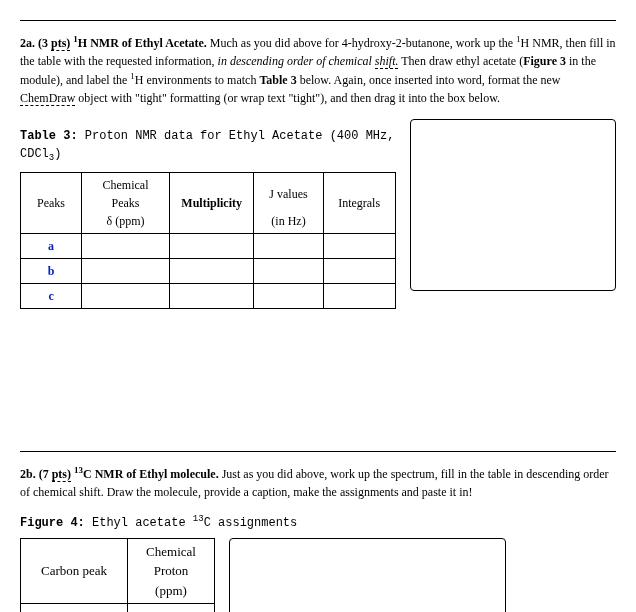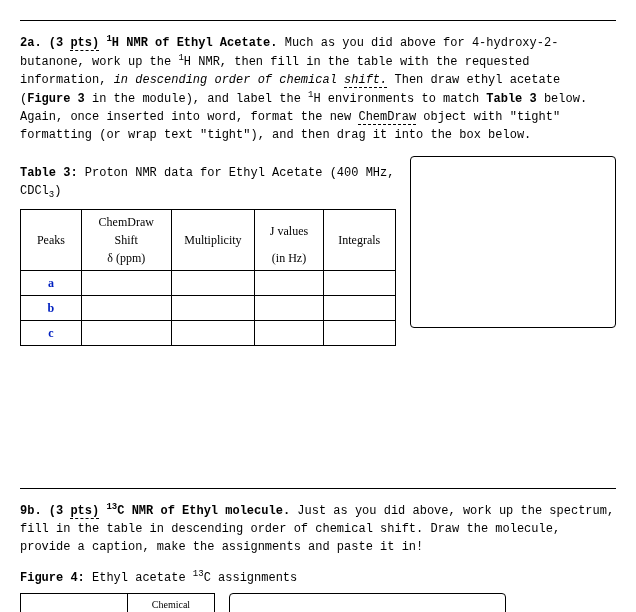--- a/index.html
+++ b/index.html
@@ -19,7 +19,6 @@
   }
   .para {
     margin: 12px 0 12px 0;
-    font-family: Liberation Mono, monospace;
   }
   .bold { font-weight: bold; }
   .ital { font-style: italic; }

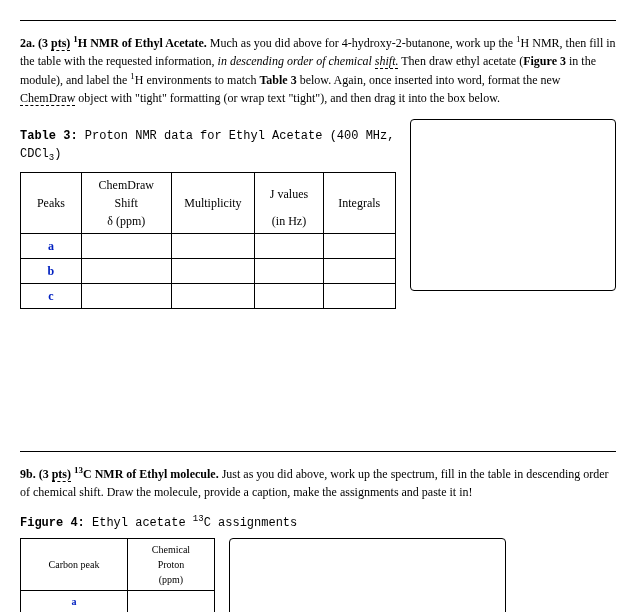--- a/index.html
+++ b/index.html
@@ -97,7 +97,7 @@
       <tbody>
           <tr>
         <th rowspan="2" class="col-peaks">Peaks</th>
-        <th class="cs-top col-cs">ChemDraw Shift</th>
+        <th class="cs-top col-cs">Chemical Peaks</th>
         <th rowspan="2" class="col-mult">Multiplicity</th>
         <th class="cs-top col-j">J values</th>
         <th rowspan="2" class="col-int">Integrals</th>

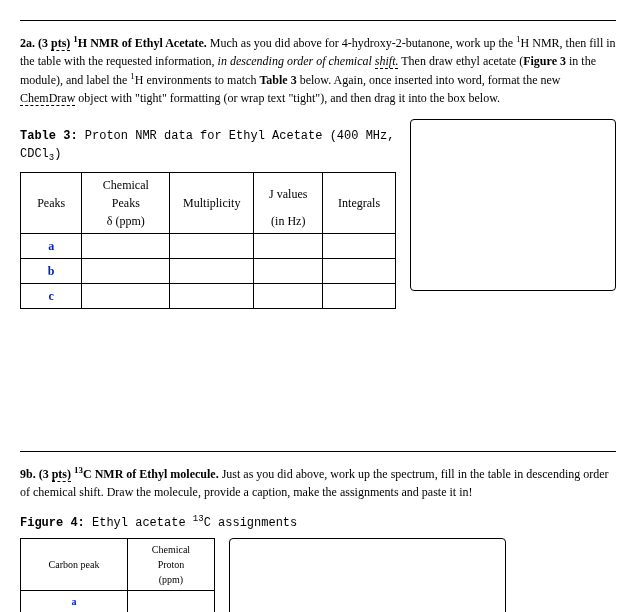--- a/index.html
+++ b/index.html
@@ -66,7 +66,7 @@
   .t3 td.blank { height: 16px; }
   .t3 .col-peaks { width: 50px; }
   .t3 .col-cs    { width: 80px; }
-  .t3 .col-mult  { width: 70px; }
+  .t3 .col-mult  { width: 70px; font-weight: bold; }
   .t3 .col-j     { width: 60px; margin-top: 44px; }
   .t3 .col-int   { width: 60px; margin-left: 26px; }
 

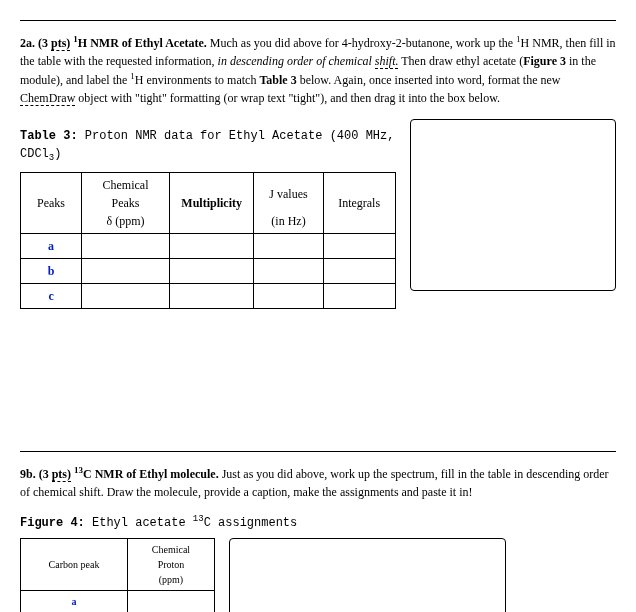--- a/index.html
+++ b/index.html
@@ -140,7 +140,7 @@
 
 <p class="para">
   <span class="bold">
-    <span>9b. (3 </span><span class="u-dashed">pts)</span><span> </span><span class="sup">13</span><span>C NMR of Ethyl molecule.</span>
+    <span>2b. (7 </span><span class="u-dashed">pts)</span><span> </span><span class="sup">13</span><span>C NMR of Ethyl molecule.</span>
   </span><span>  Just as you did above, work up the spectrum, fill in the table in descending order of chemical shift. Draw the molecule, provide a caption, make the assignments and paste it in!</span>
 </p>
 

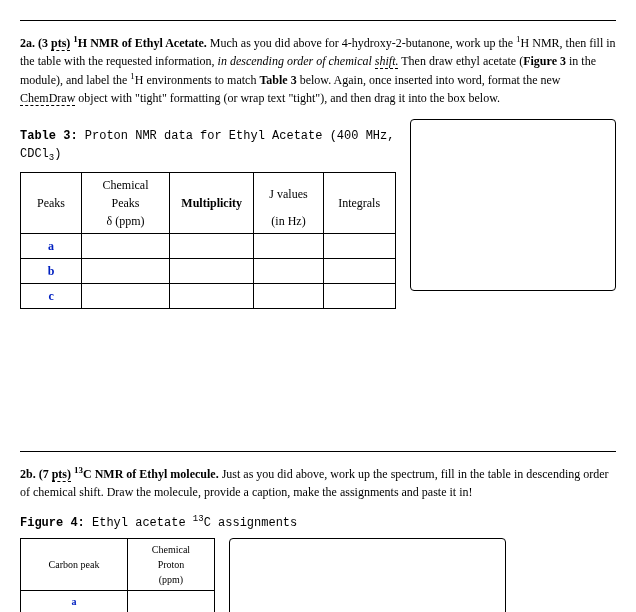--- a/index.html
+++ b/index.html
@@ -70,7 +70,7 @@
   .t3 .col-j     { width: 60px; margin-top: 44px; }
   .t3 .col-int   { width: 60px; margin-left: 26px; }
 
-  .t4 th, .t4 td { font-size: 10px; margin-top: 12px; }
+  .t4 th, .t4 td { font-size: 13px; margin-top: 12px; }
   .t4 .col-cp { width: 90px; }
   .t4 .col-cs { width: 70px; }
   .t4 th { font-weight: bold; }

